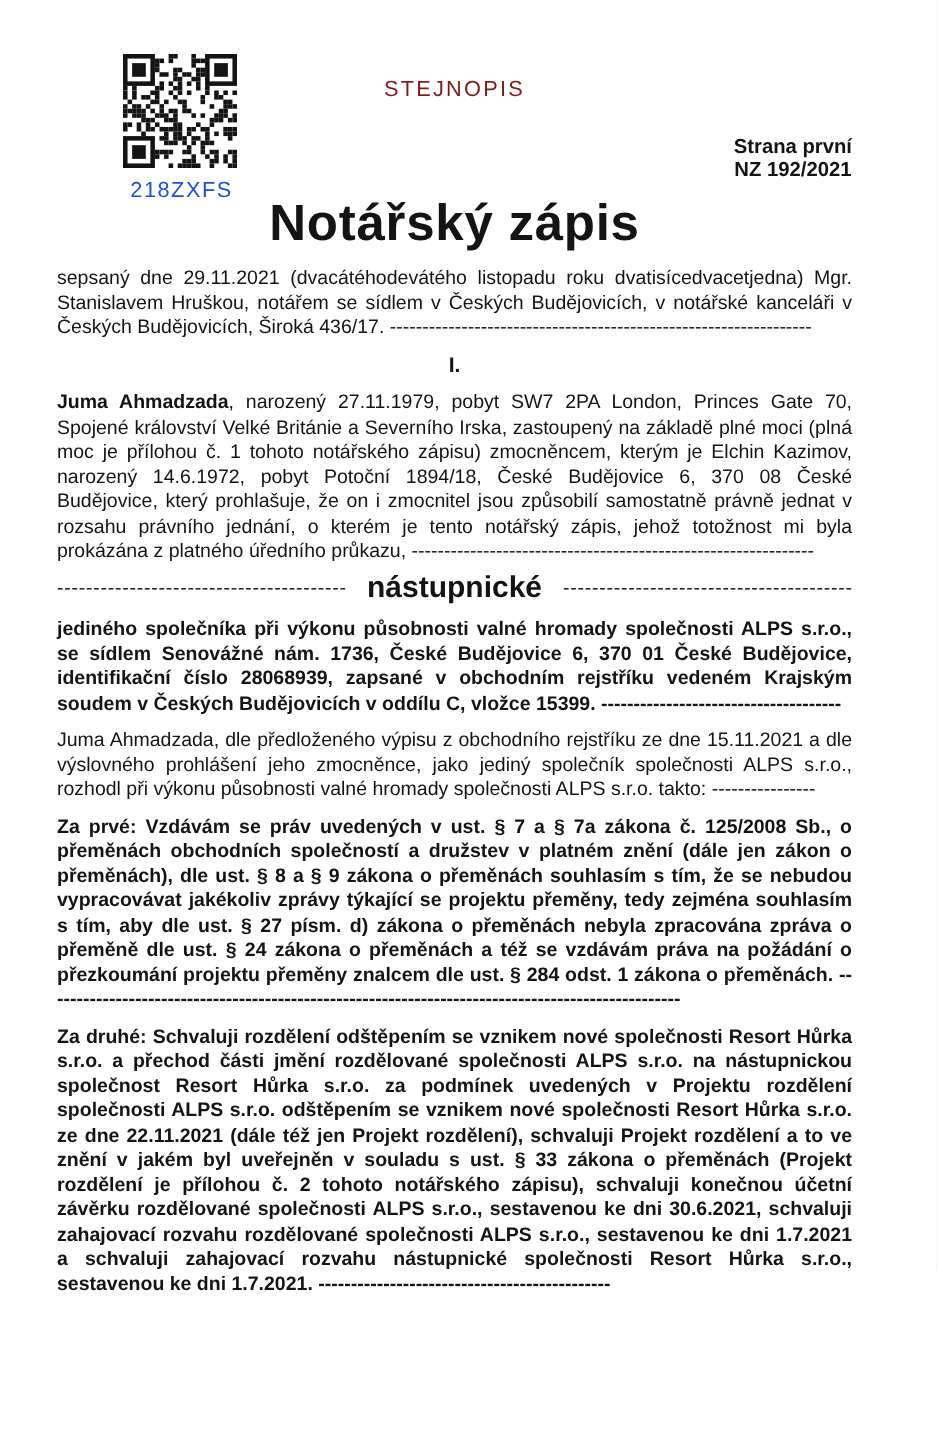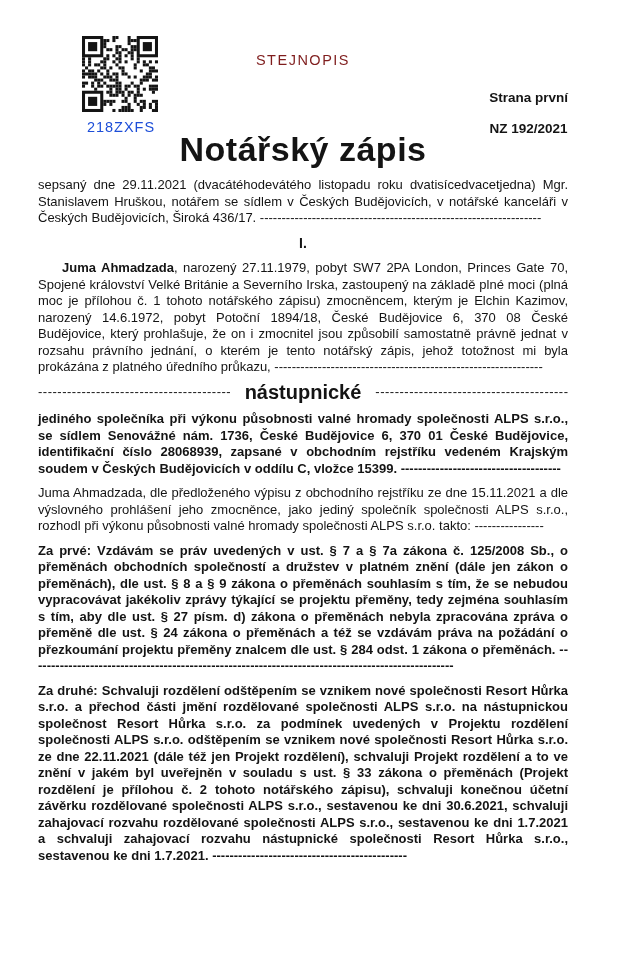--- a/index.html
+++ b/index.html
@@ -24,7 +24,7 @@
     position: absolute; right: 57px; top: 90px;
     text-align: center; font-weight: bold; font-size: 13.5px;
   }
-  .header-right .doc-number { margin-top: 16px; }
+  .header-right .doc-number { }
   .content {
     position: absolute; left: 38px; top: 0; width: 530px;
     padding-top: 134px;

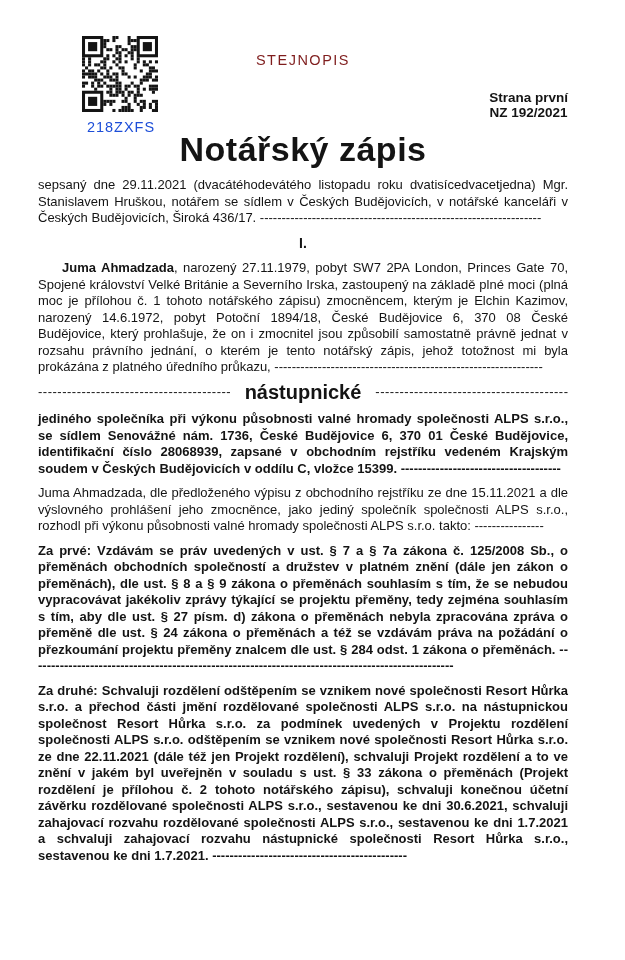--- a/index.html
+++ b/index.html
@@ -50,7 +50,7 @@
   }
   .decision-heading .dashes.right { text-align: left; }
   .decision-word { font-weight: bold; font-size: 20px; padding: 0 8px; }
-  .name-bold { font-weight: bold; margin-left: 24px; }
+  .name-bold { font-weight: bold; }
 </style>
 </head>
 <body>

